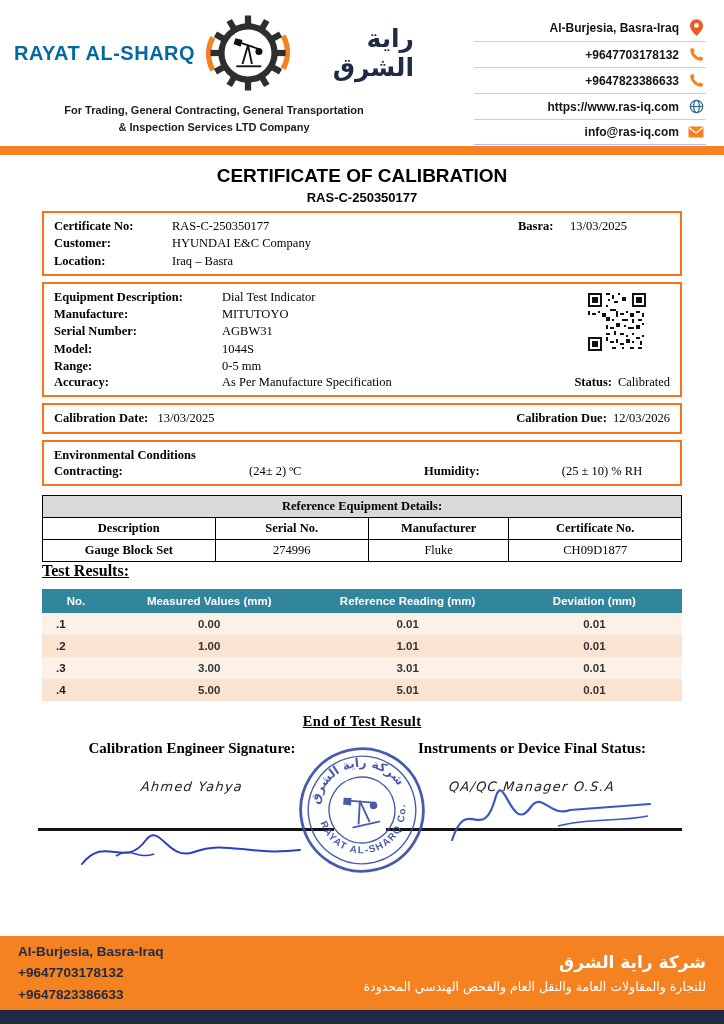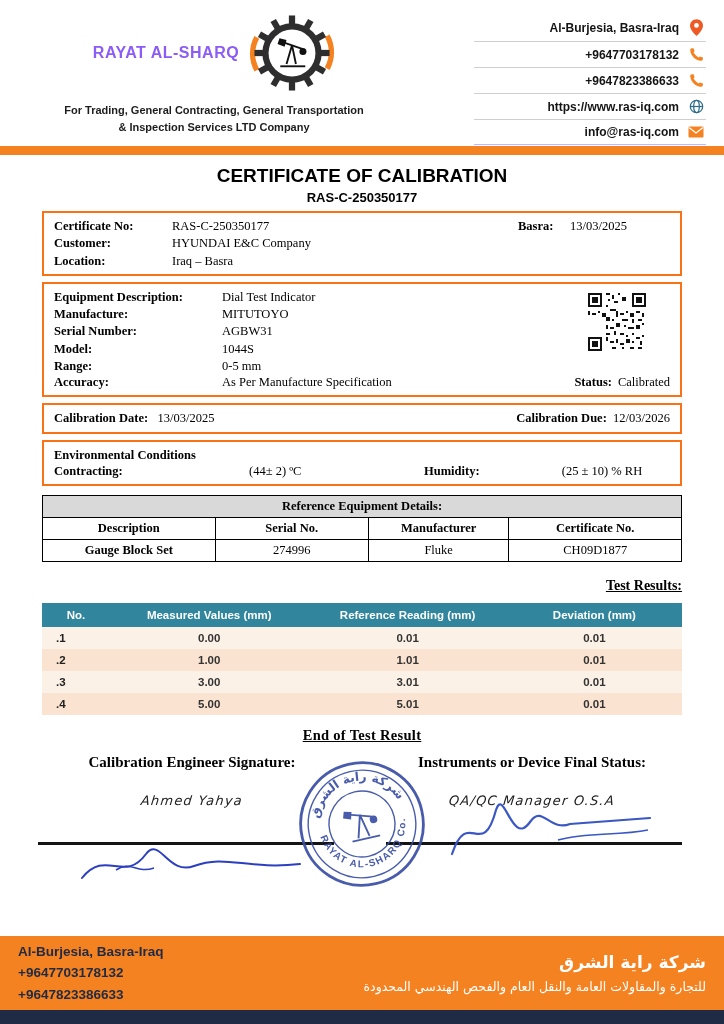--- a/index.html
+++ b/index.html
@@ -13,8 +13,8 @@
   .header { display:flex; justify-content:space-between; padding:12px 18px 0 14px; height:146px; }
   .logo-area { width:400px; }
   .logo-row { display:flex; align-items:center; gap:10px; justify-content:center; }
-  .brand-en { font-family:"Liberation Sans", sans-serif; font-weight:bold; font-size:16px;
-              color:#8b5cf6; letter-spacing:.5px; white-space:nowrap; }
+  .brand-en { font-family:"Liberation Sans", sans-serif; font-weight:bold; font-size:20px;
+              color:#0369a1; letter-spacing:.5px; white-space:nowrap; }
   .brand-ar { font-family:"DejaVu Sans", sans-serif; font-weight:bold; font-size:25px; color:#1F2A44; direction:rtl; }
   .gear-wrap { width:86px; height:82px; flex:0 0 auto; }
   .tagline { margin-top:8px; text-align:center; font-family:"Liberation Sans", sans-serif;

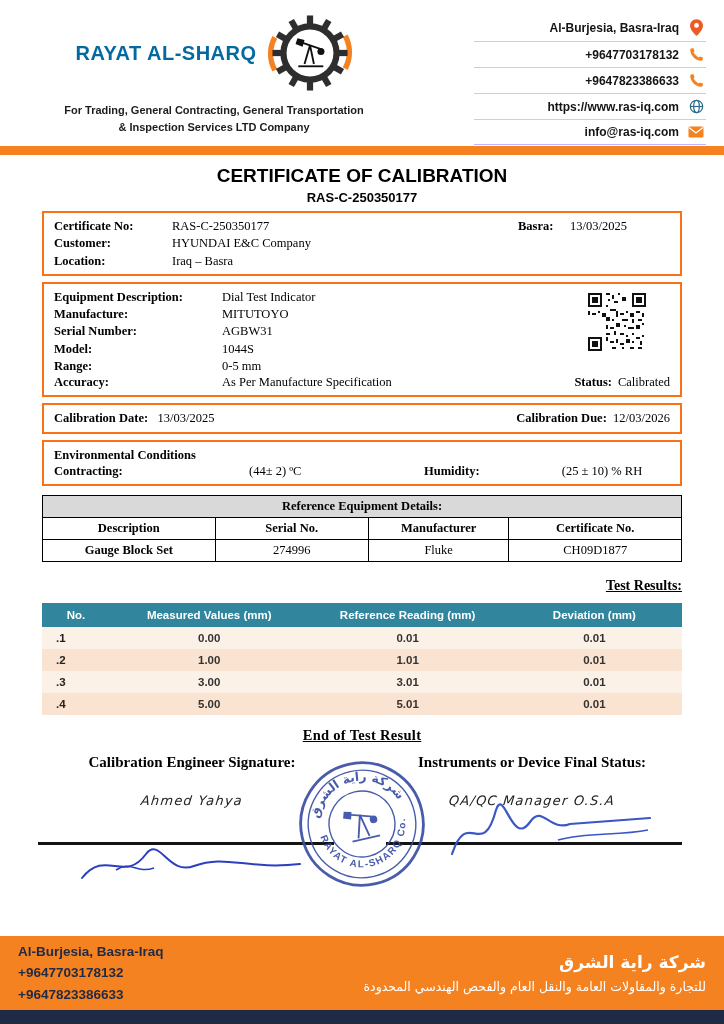--- a/index.html
+++ b/index.html
@@ -113,6 +113,7 @@
             <circle cx="69" cy="48" r="4.5" fill="#111"></circle>
           </svg>
         </span>
+        <span class="brand-ar">راية الشرق</span>
       </div>
       <div class="tagline">
         <div>For Trading, General Contracting, General Transportation</div>

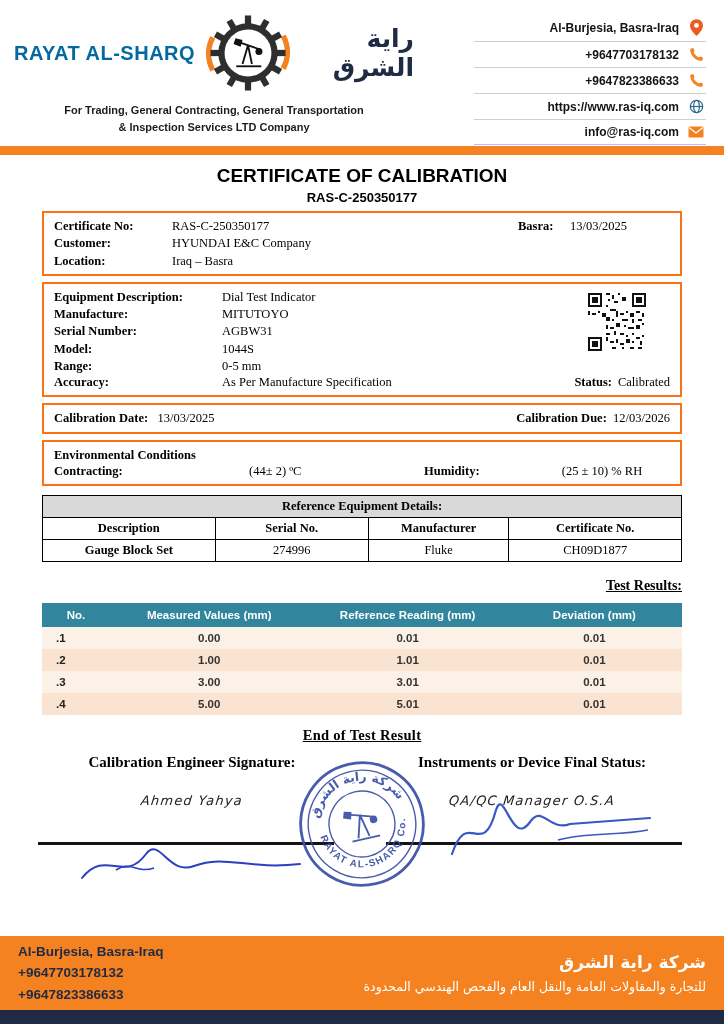--- a/index.html
+++ b/index.html
@@ -299,7 +299,7 @@
       <div class="lbl">Environmental Conditions</div>
       <div class="env-row">
         <span class="lbl">Contracting:</span>
-        <span>(44± 2) ºC</span>
+        <span>(24± 2) ºC</span>
         <span class="lbl">Humidity:</span>
         <span style="text-align:center;">(25 ± 10) % RH</span>
       </div>

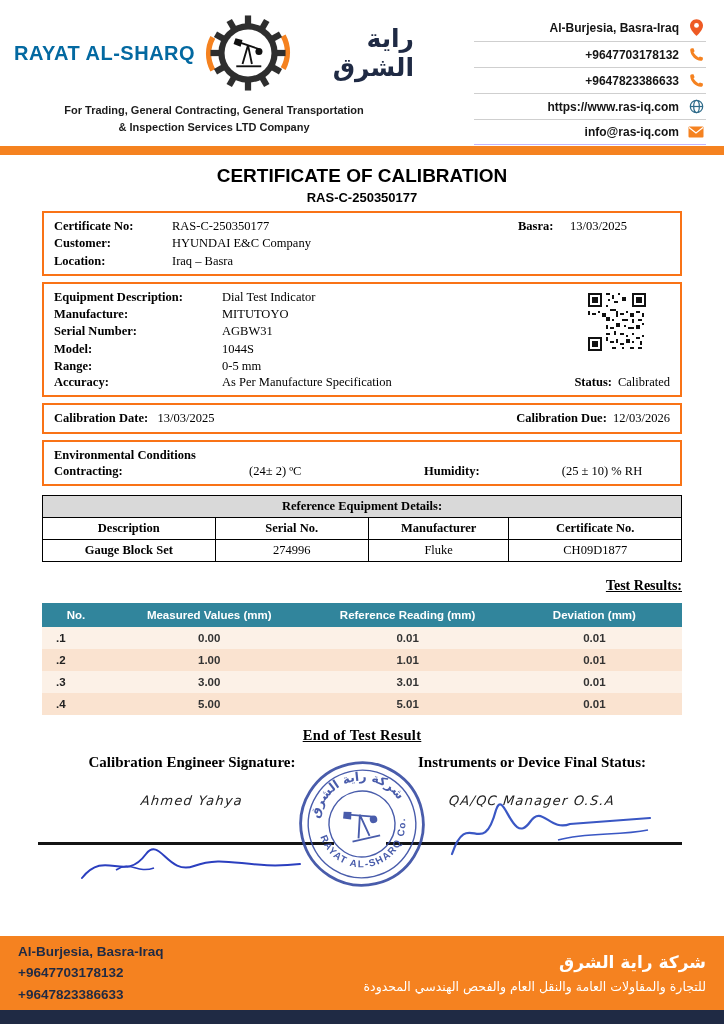--- a/index.html
+++ b/index.html
@@ -44,7 +44,7 @@
   .ref-table th, .ref-table td { border:1px solid #000; padding:3px 6px; text-align:center; }
   .ref-title-cell { background:#D9D9D9; font-weight:bold; padding:4px;margin-top:24px; }
   .ref-table td.bold { font-weight:bold; }
-  .tr-heading { text-align:right; margin-top:16px; font-weight:bold; font-size:14px; text-decoration:underline; }
+  .tr-heading { text-align:left; font-weight:bold; font-size:16px; text-decoration:underline; }
   .test-table { margin-top:9px; font-family:"Liberation Sans", sans-serif; font-size:11.5px; }
   .test-table th { background:#31859C; color:#fff; font-weight:bold; padding:6px 4px; text-align:center; }
   .test-table td { padding:5px 4px; text-align:center; color:#333;font-weight:bold; }

